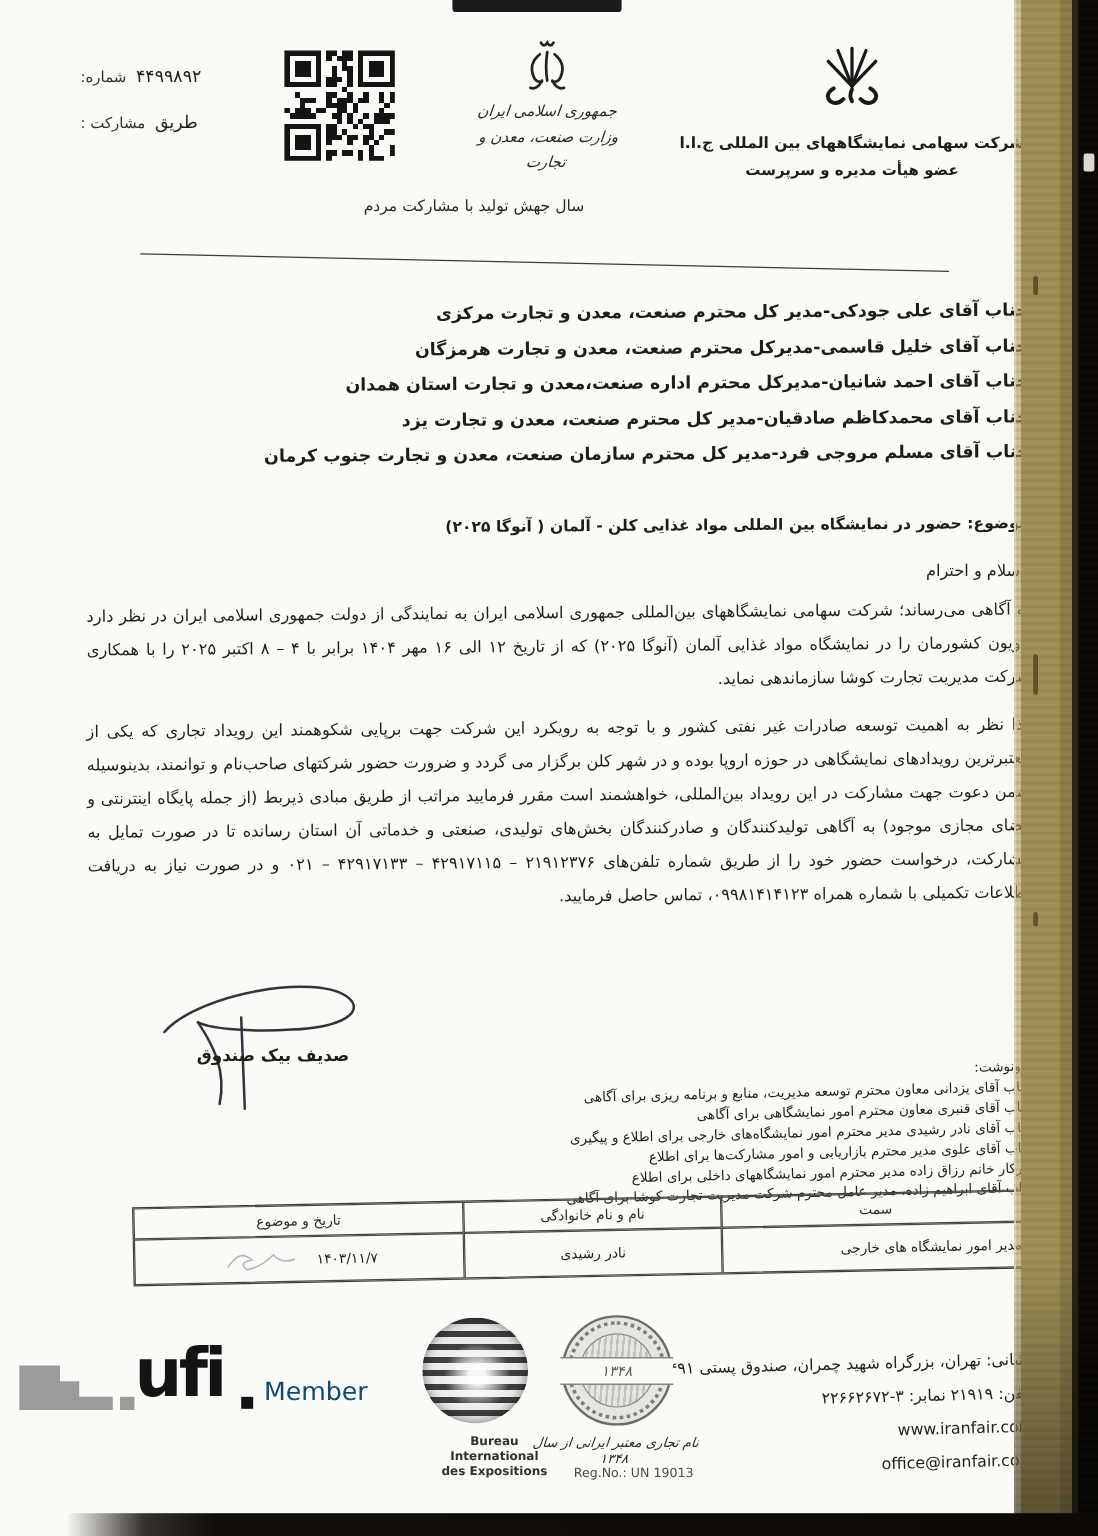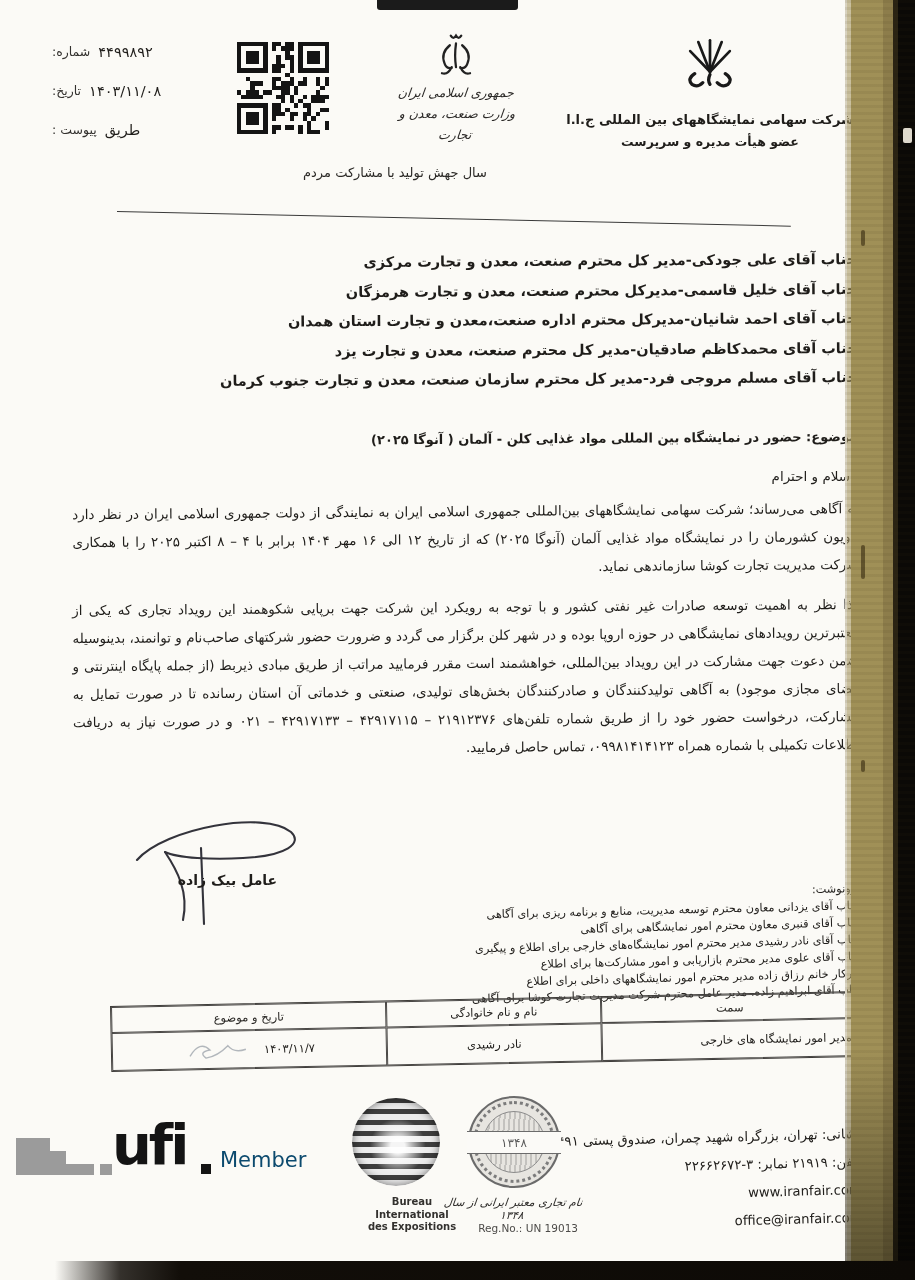--- a/index.html
+++ b/index.html
@@ -19,7 +19,7 @@
   .top-notch{left:377px;top:0;width:141px;height:10px;background:#1b1b1b;border-radius:0 0 3px 3px;z-index:6;}
   
   .hdr-meta{left:52px;top:44px;width:165px;font-size:12.5px;}
-  .hdr-meta .row{display:flex;flex-direction:row-reverse;justify-content:flex-start;gap:8px;height:39px;direction:rtl;}
+  .hdr-meta .row{display:flex;flex-direction:row-reverse;justify-content:flex-start;gap:8px;height:39px;align-items:center;direction:rtl;margin-left:15px;}
   .hdr-meta .lbl{color:#33312e;}
   .hdr-meta .val{font-weight:normal;font-size:14.5px;letter-spacing:1px;}
   .qr{left:237px;top:42px;width:92px;height:92px;}

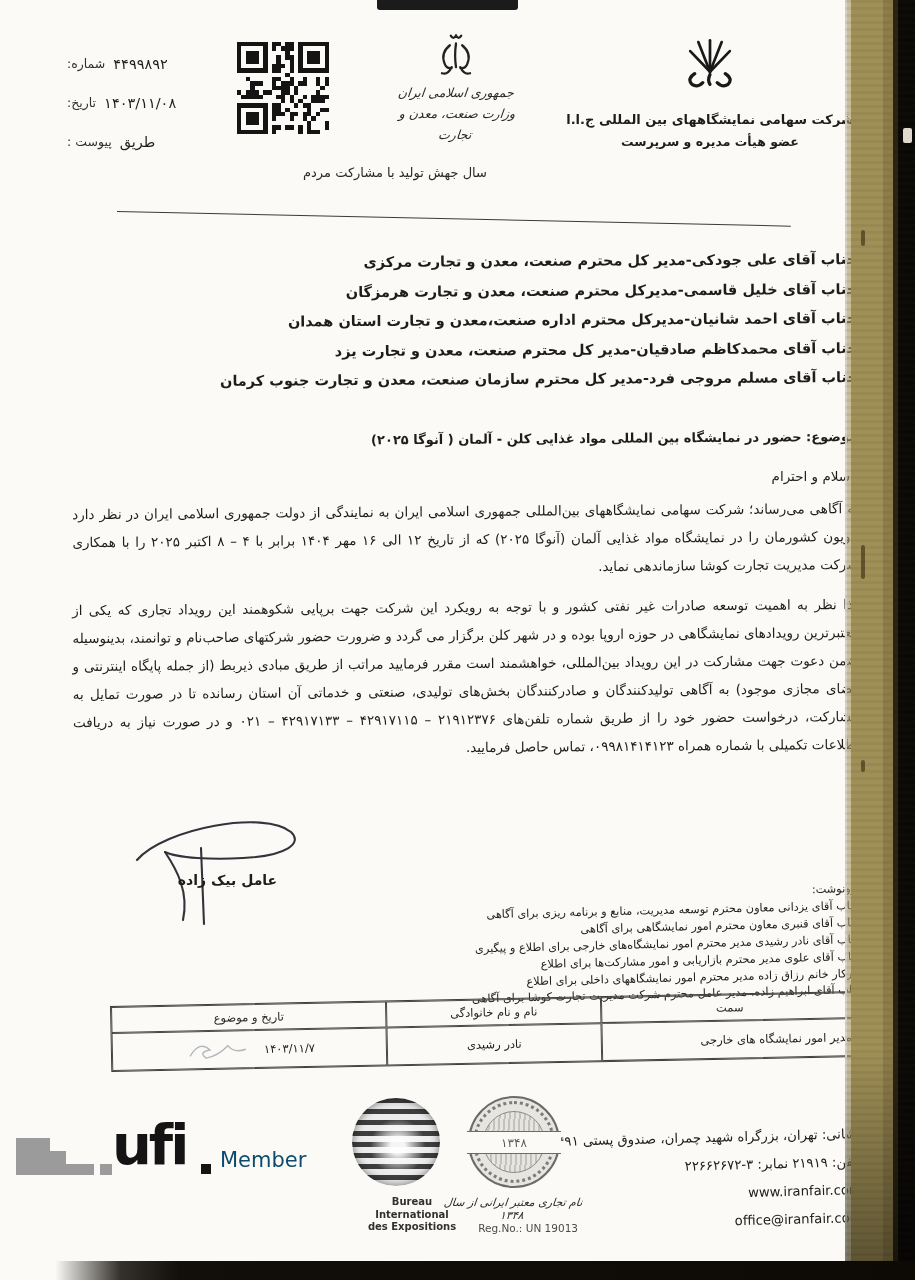--- a/index.html
+++ b/index.html
@@ -80,10 +80,6 @@
     <div class="row">
       <span class="lbl">شماره:</span>
       <span class="val">۴۴۹۹۸۹۲</span>
-    </div>
-    <div class="row">
-      <span class="lbl">تاریخ:</span>
-      <span class="val">۱۴۰۳/۱۱/۰۸</span>
     </div>
     <div class="row">
       <span class="lbl">پیوست :</span>

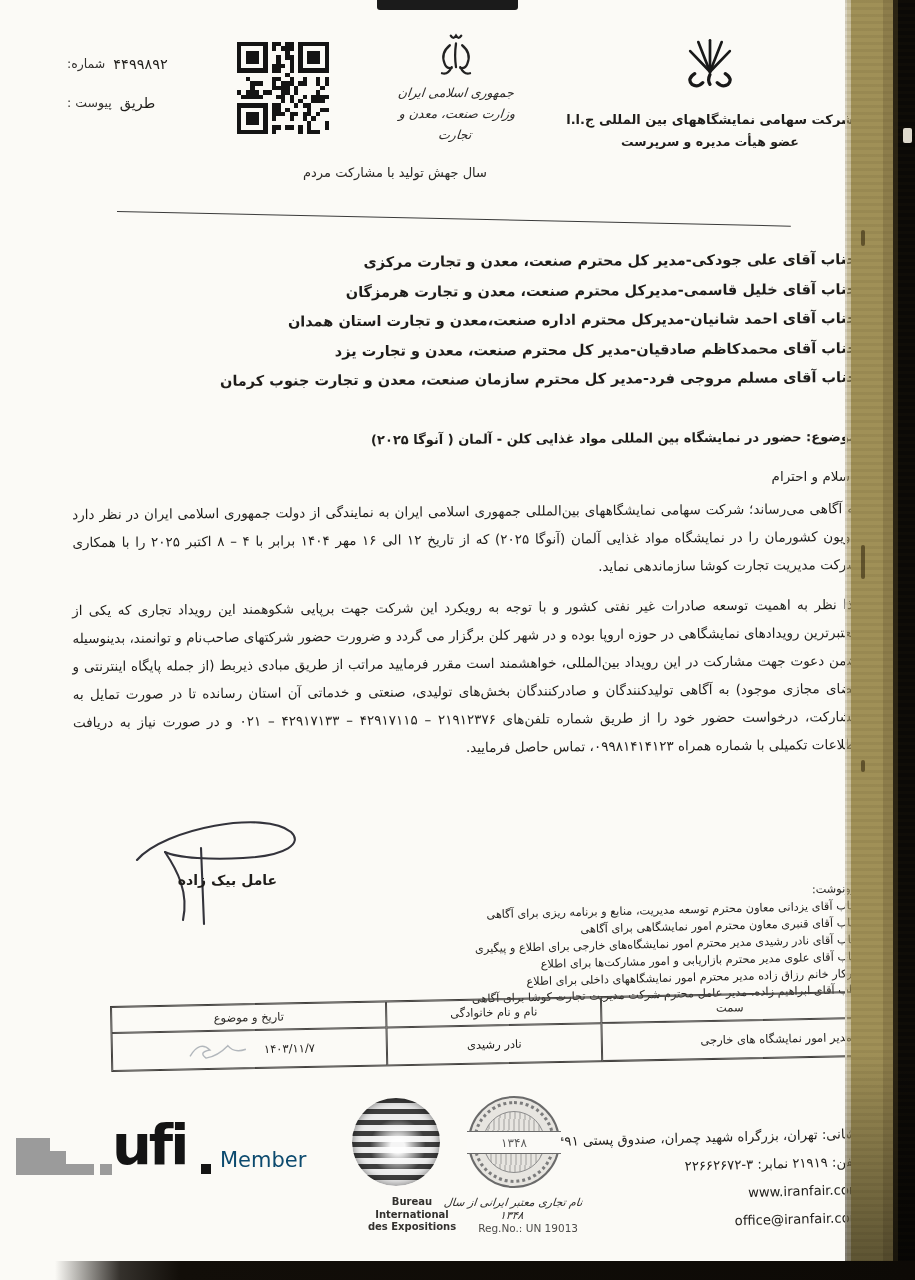--- a/index.html
+++ b/index.html
@@ -82,7 +82,7 @@
       <span class="val">۴۴۹۹۸۹۲</span>
     </div>
     <div class="row">
-      <span class="lbl">پیوست :</span>
+      <span class="lbl">مشارکت :</span>
       <span class="val">طریق</span>
     </div>
   </div>

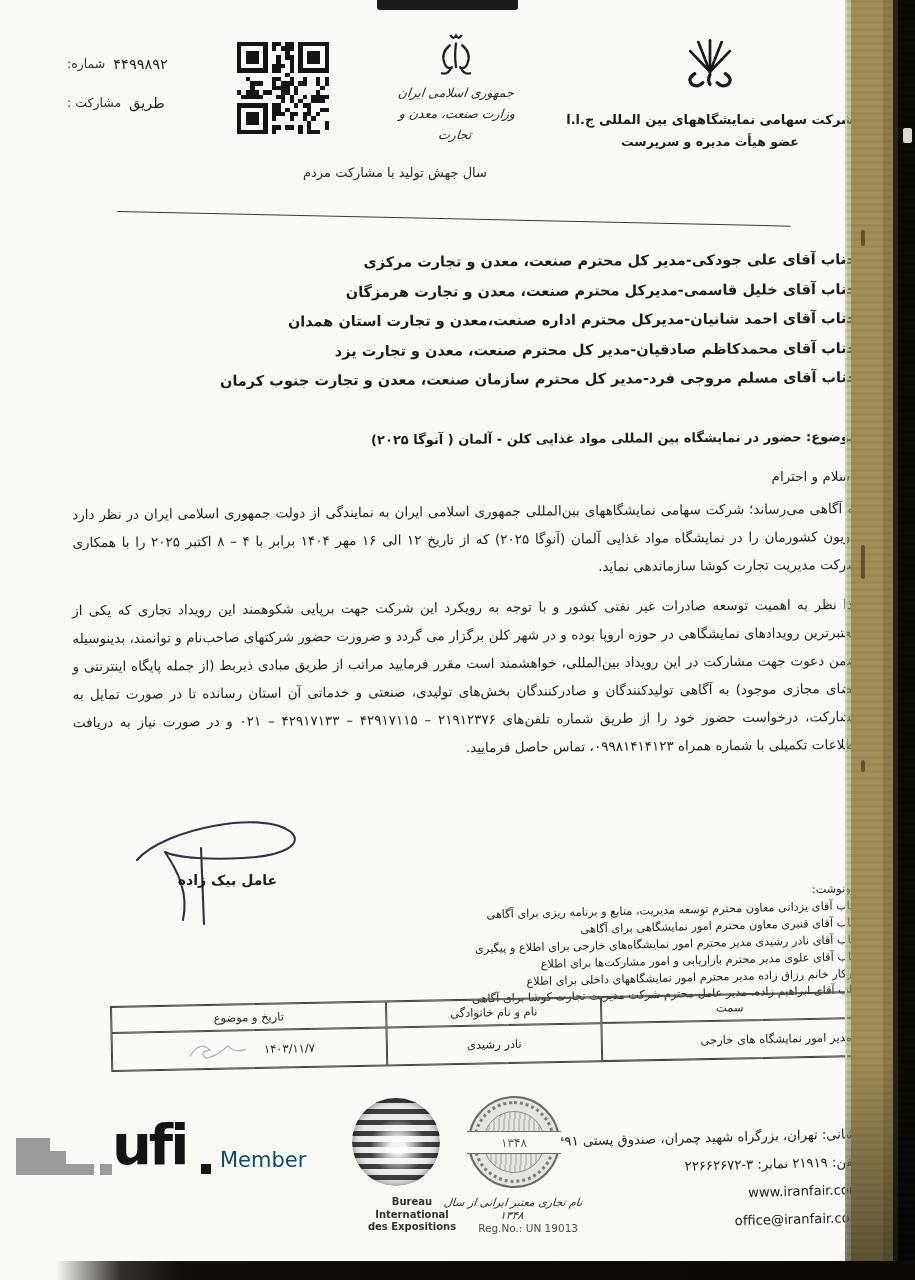--- a/index.html
+++ b/index.html
@@ -274,7 +274,7 @@
         <path d="M76,40 L79,116"></path>
       </g>
     </svg>
-    <div class="abs sig-name">عامل بیک زاده</div>
+    <div class="abs sig-name">صدیف بیک صندوق</div>
   </div>
 
   <div class="abs cc rtl">

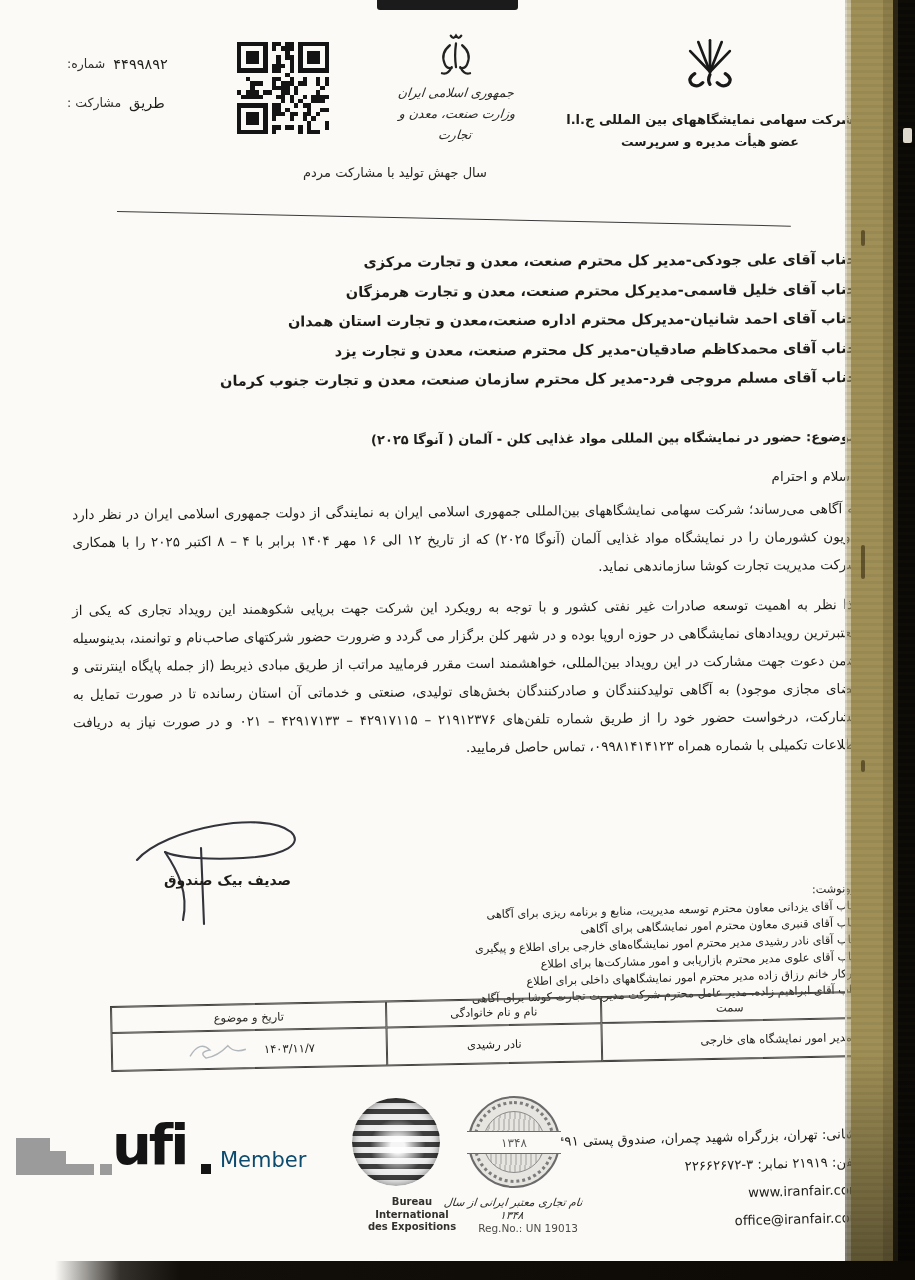--- a/index.html
+++ b/index.html
@@ -63,7 +63,7 @@
     background:repeating-linear-gradient(95deg,rgba(90,90,90,.25) 0 2px,rgba(0,0,0,0) 2px 5px);}
   .stamp-band{position:absolute;left:-3px;right:-3px;top:33px;height:21px;background:#fbfaf7;z-index:2;
     border-top:1.6px solid #6b6b6b;border-bottom:1.6px solid #6b6b6b;display:flex;align-items:center;justify-content:center;
-    font-size:12px;color:#5a5a5a;letter-spacing:2px;}
+    font-size:12px;color:#5a5a5a;letter-spacing:2px;font-style:italic;}
   .stamp-cap{left:430px;top:1196px;width:165px;text-align:center;font-size:11px;color:#2e2c2a;
     font-family:"DejaVu Serif",serif;font-style:italic;transform:skewX(-6deg);}
   .stamp-reg{left:446px;top:1222px;width:132px;text-align:right;font-size:10.5px;color:#4c4a48;}

